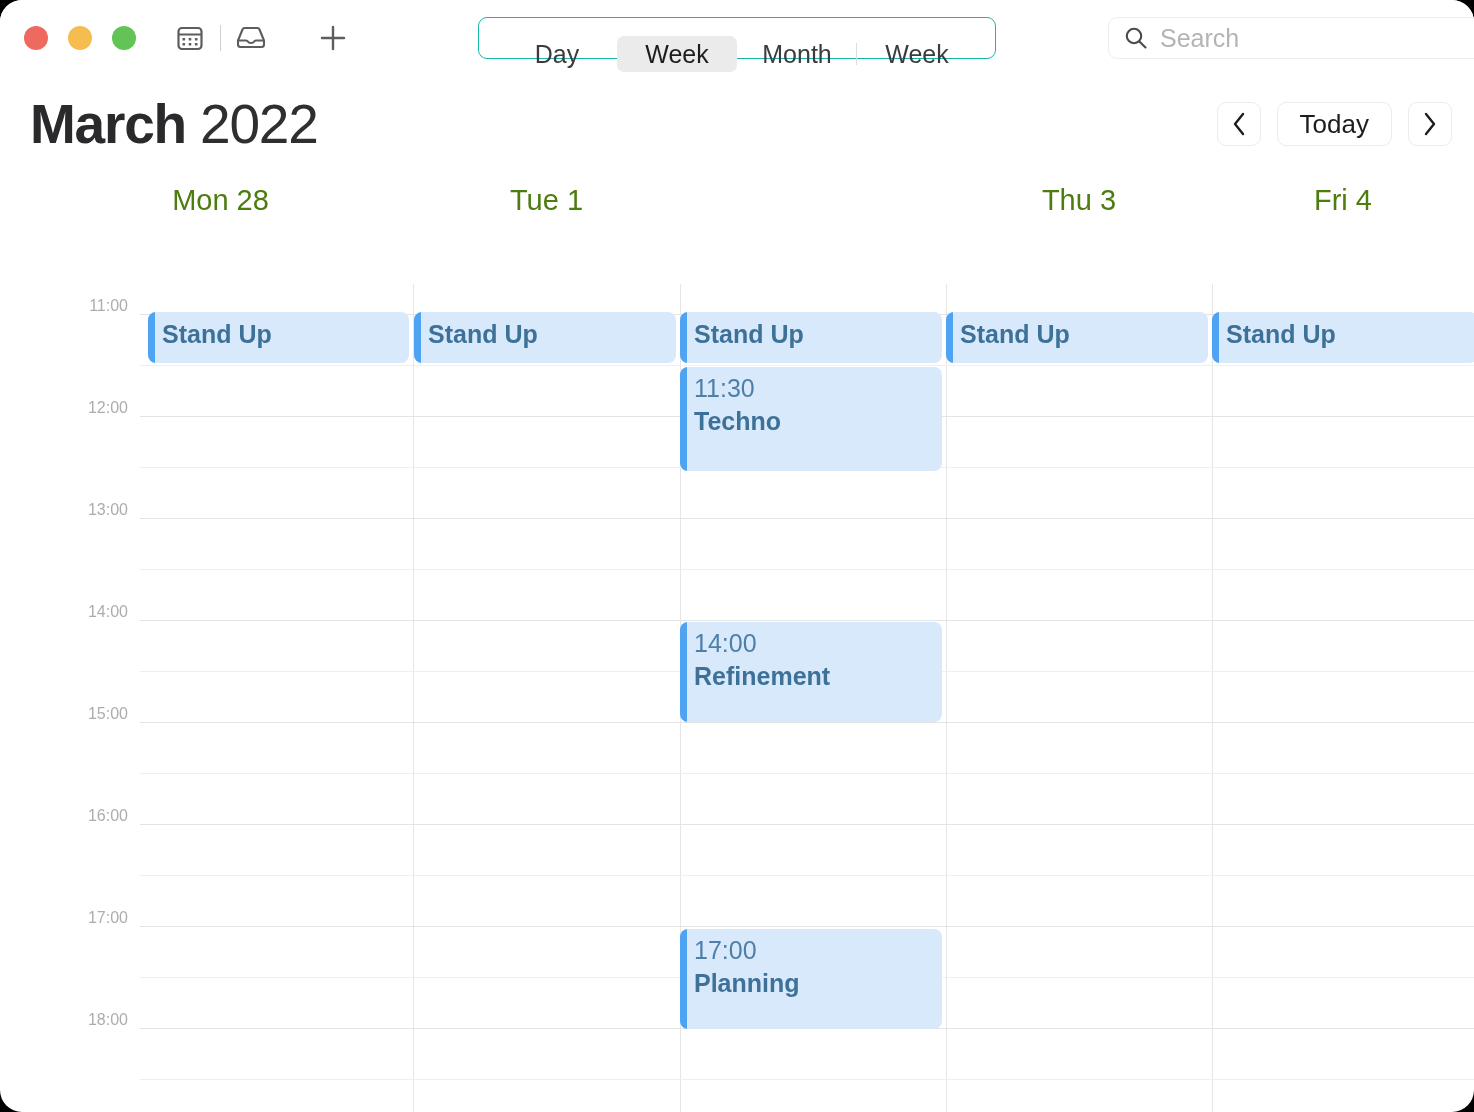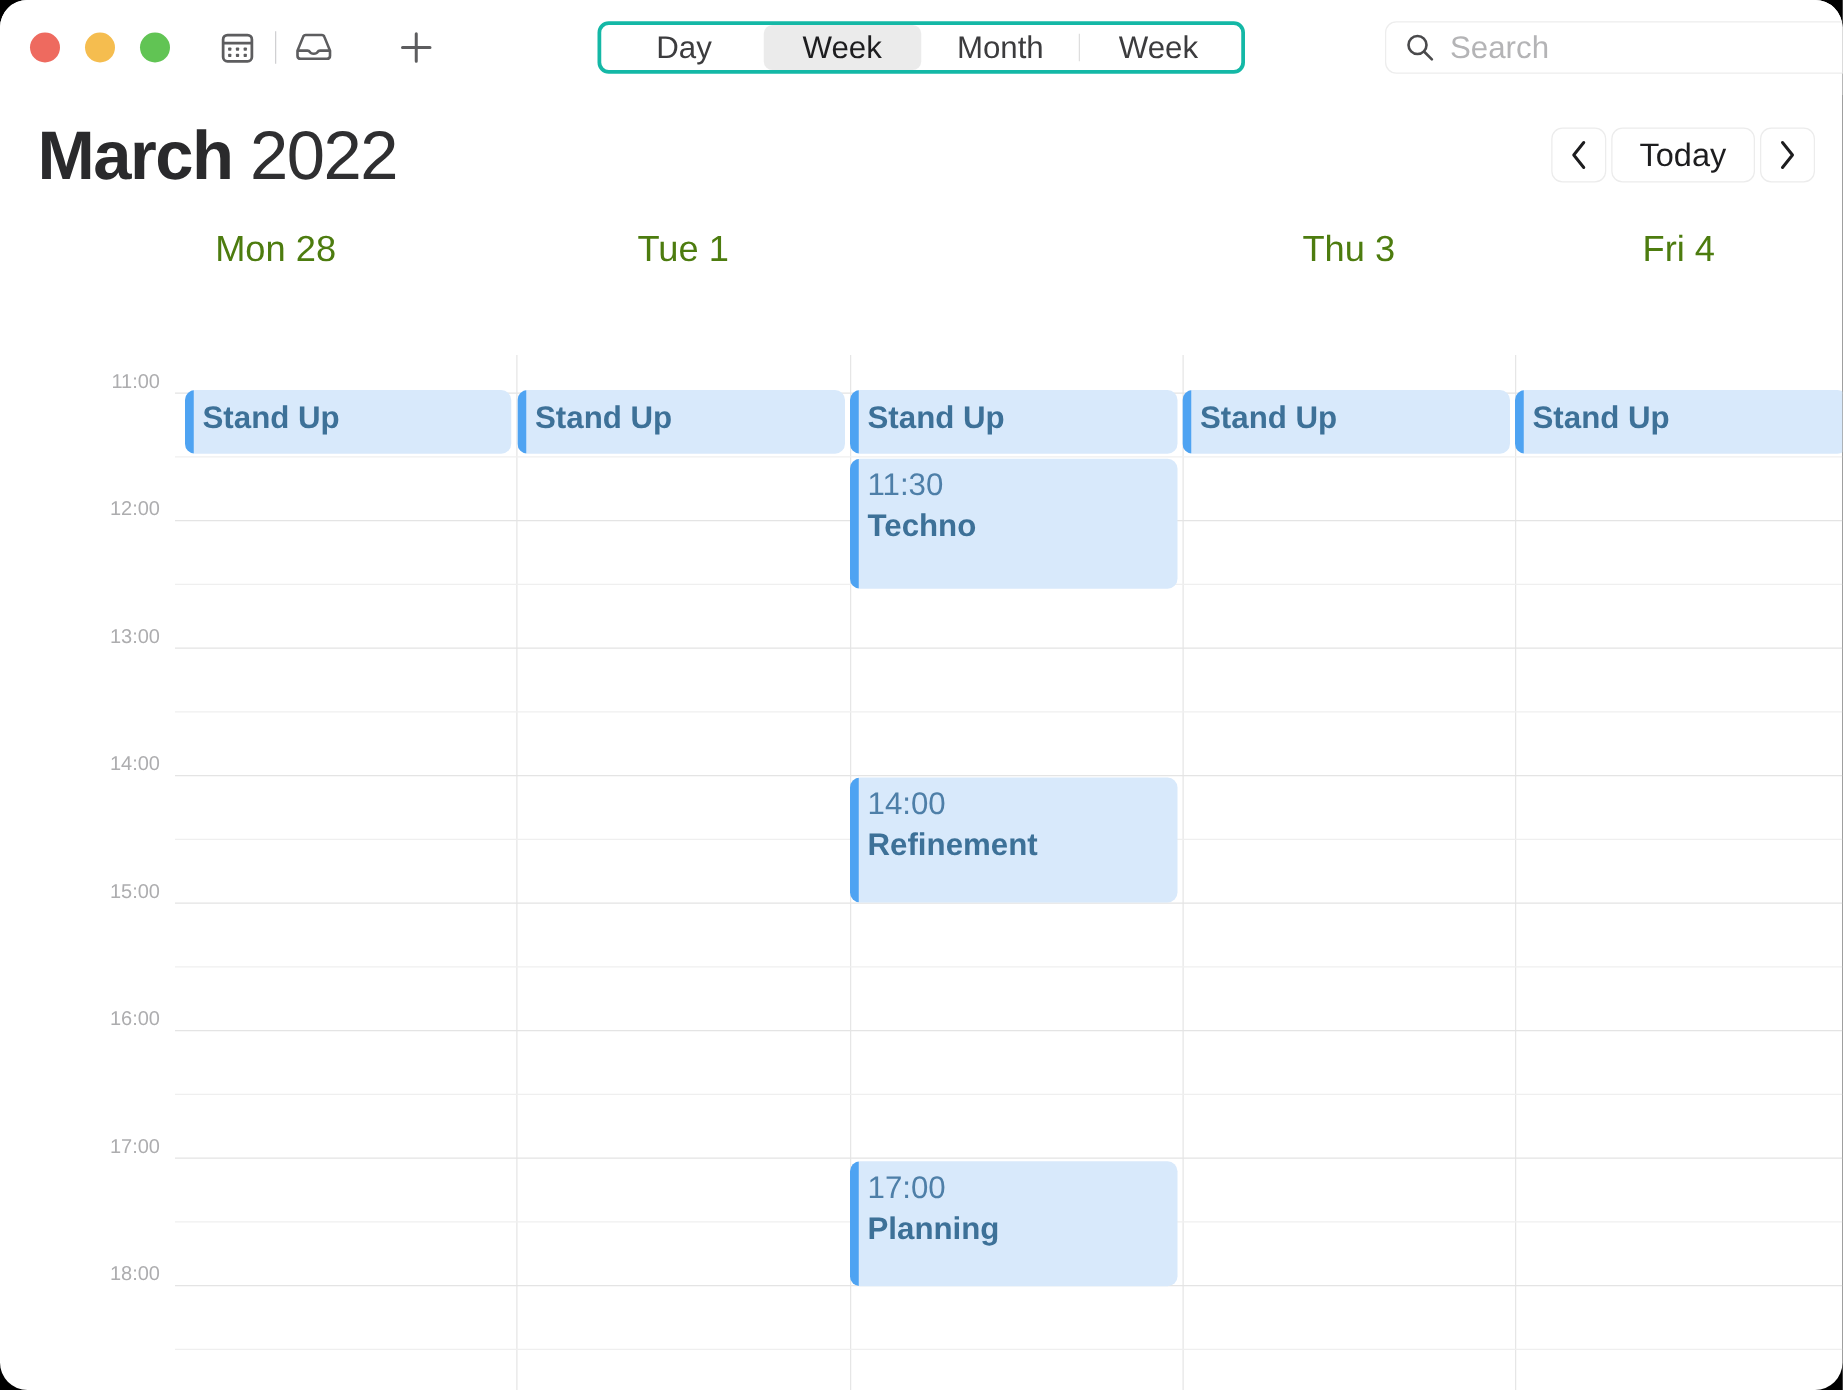--- a/index.html
+++ b/index.html
@@ -74,12 +74,11 @@
     position: absolute;
     left: 478px; top: 17px;
     width: 518px; height: 42px;
-    border: 3px solid #14b8a6;
+    border: 1px solid #14b8a6;
     border-radius: 9px;
     background: #ffffff;
     display: flex;
-    align-items: center;
-    padding: 3px;
+    padding: 18px;
   }
   .seg {
     flex: 1 1 0;

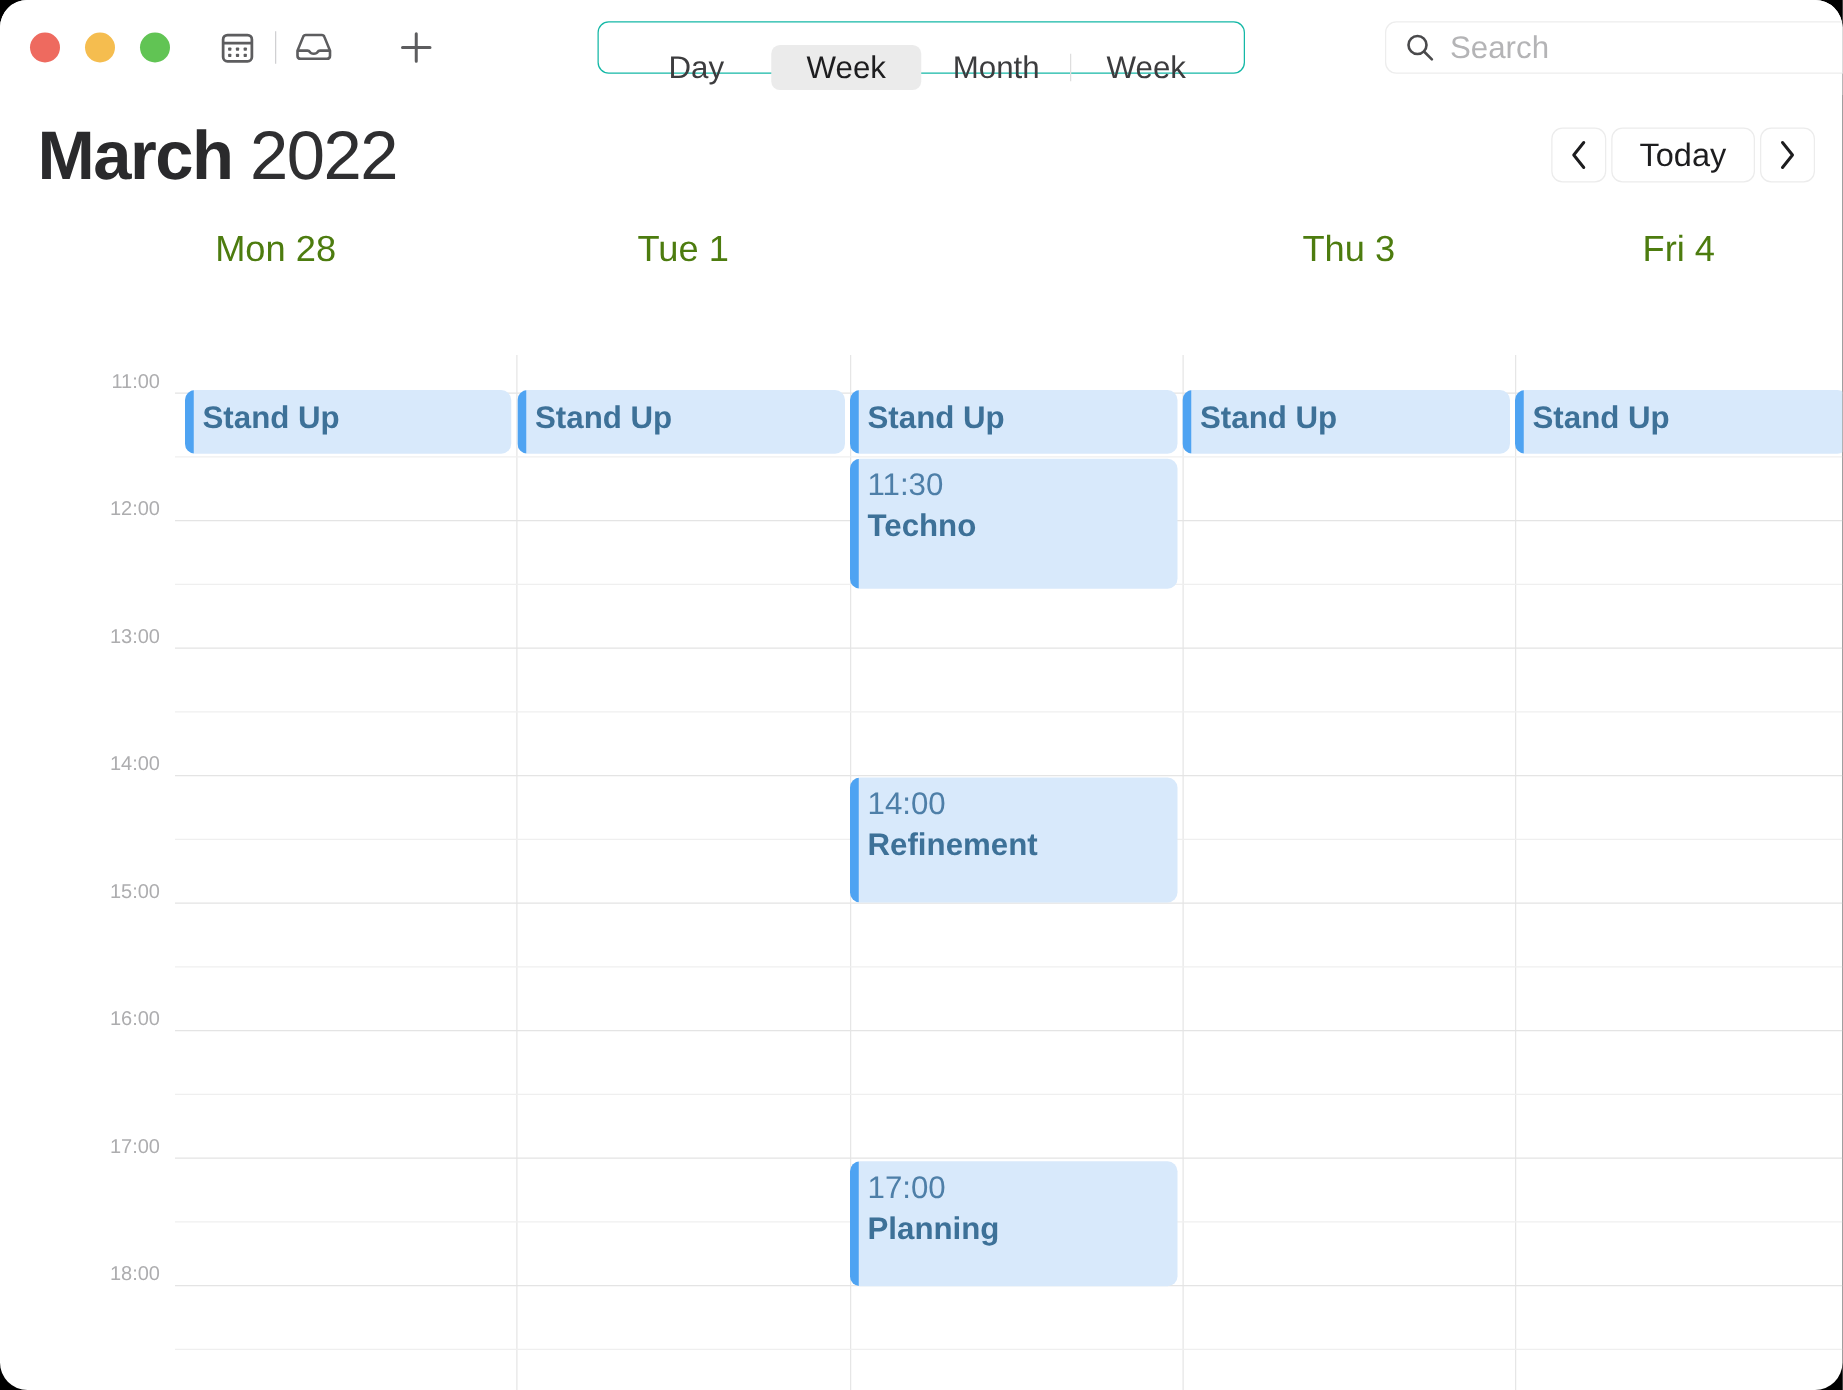--- a/index.html
+++ b/index.html
@@ -144,7 +144,7 @@
     right: 22px; top: 26px;
     display: flex;
     align-items: center;
-    gap: 4px;
+    gap: 16px;
   }
   .nav-btn {
     height: 44px;

